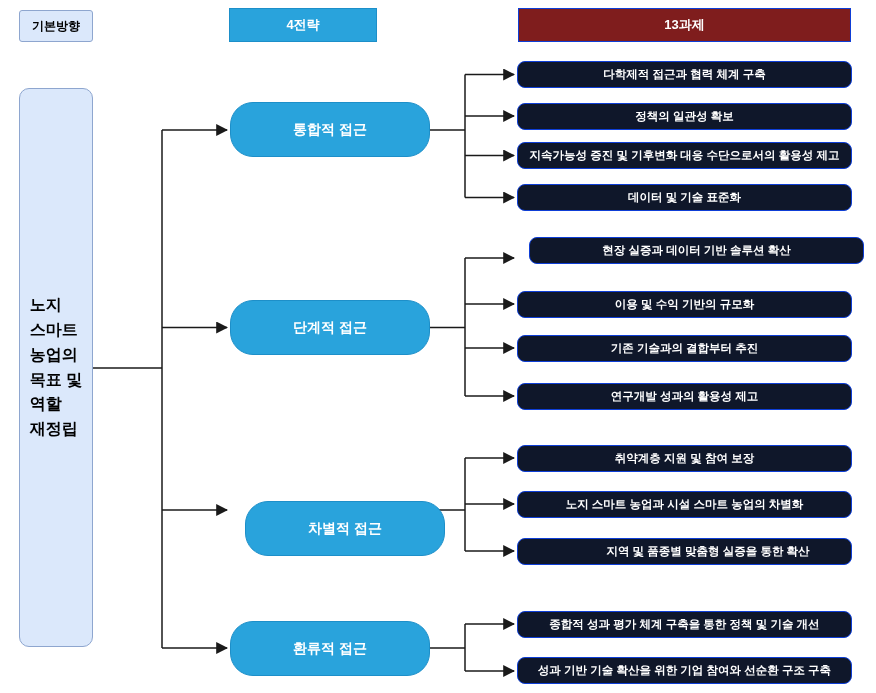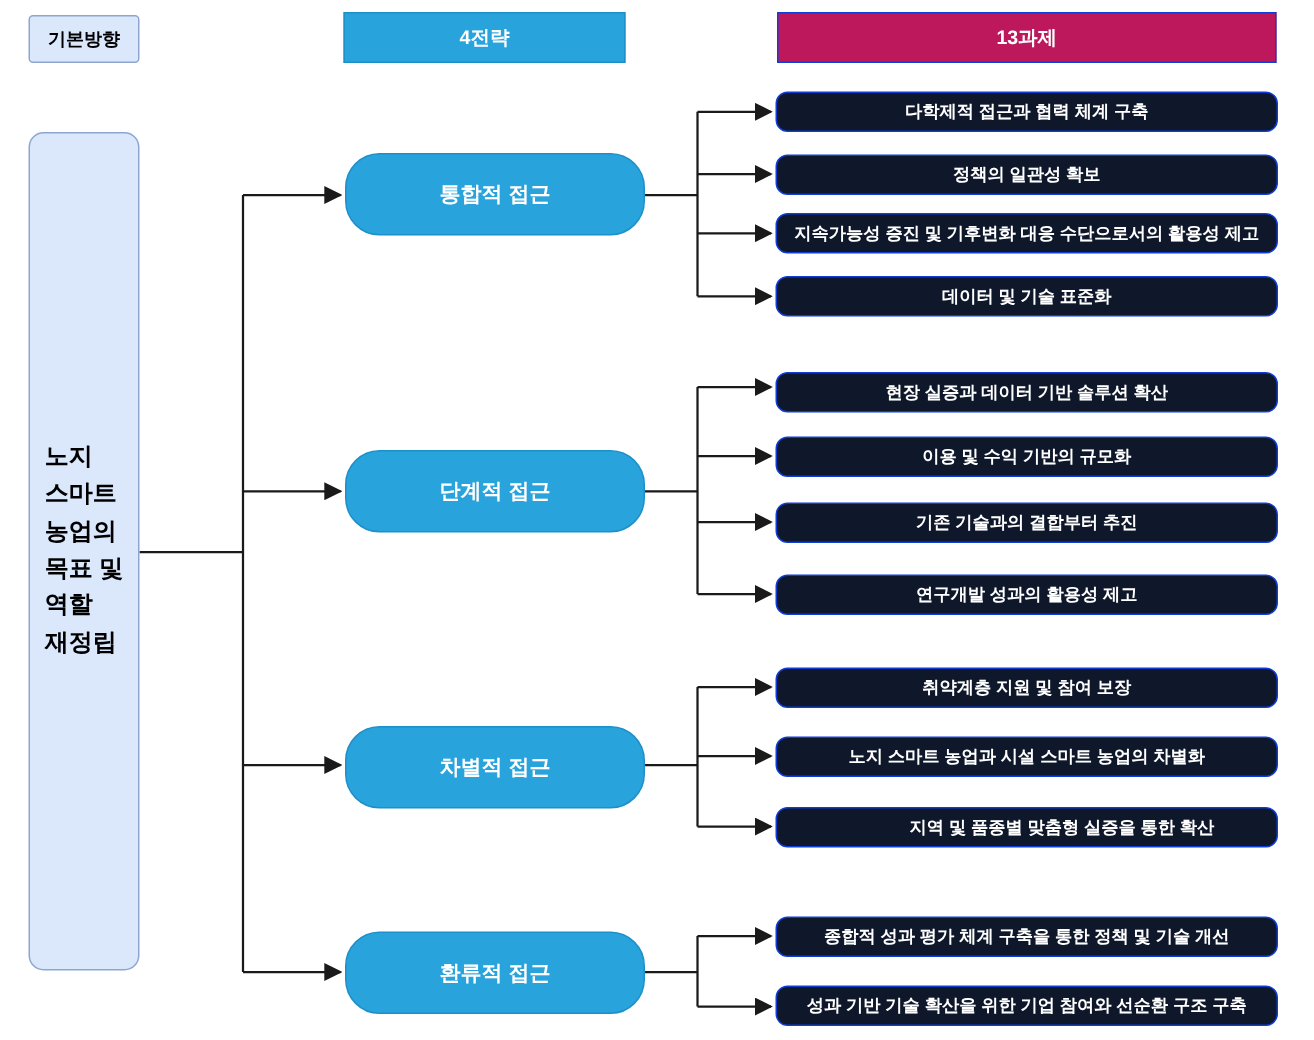--- a/index.html
+++ b/index.html
@@ -22,7 +22,7 @@
     color:#000000;font-size:12px;
   }
   .hdr-strategy{
-    left:229px;top:8px;width:188px;height:34px;
+    left:229px;top:8px;width:148px;height:34px;
     background:#29a3dc;border:1px solid #1d8fc9;
     color:#ffffff;font-size:13px;
   }

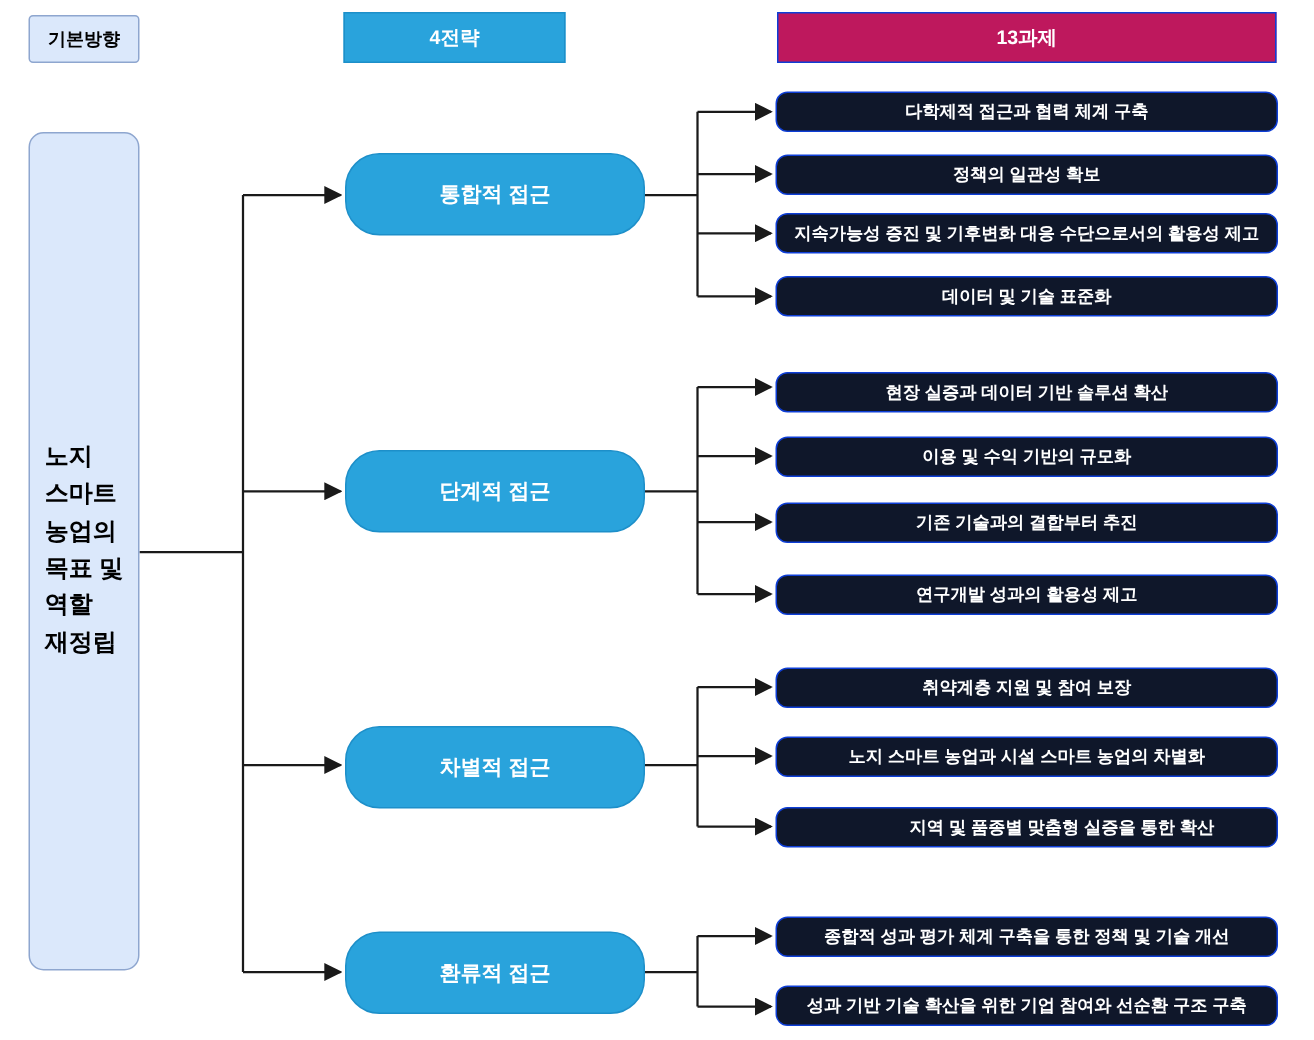--- a/index.html
+++ b/index.html
@@ -28,7 +28,7 @@
   }
   .hdr-tasks{
     left:518px;top:8px;width:333px;height:34px;
-    background:#be185d;border:1px solid #0e3ed6;
+    background:#7f1d1d;border:1px solid #0e3ed6;
     color:#ffffff;font-size:13px;
   }
   .root-box{

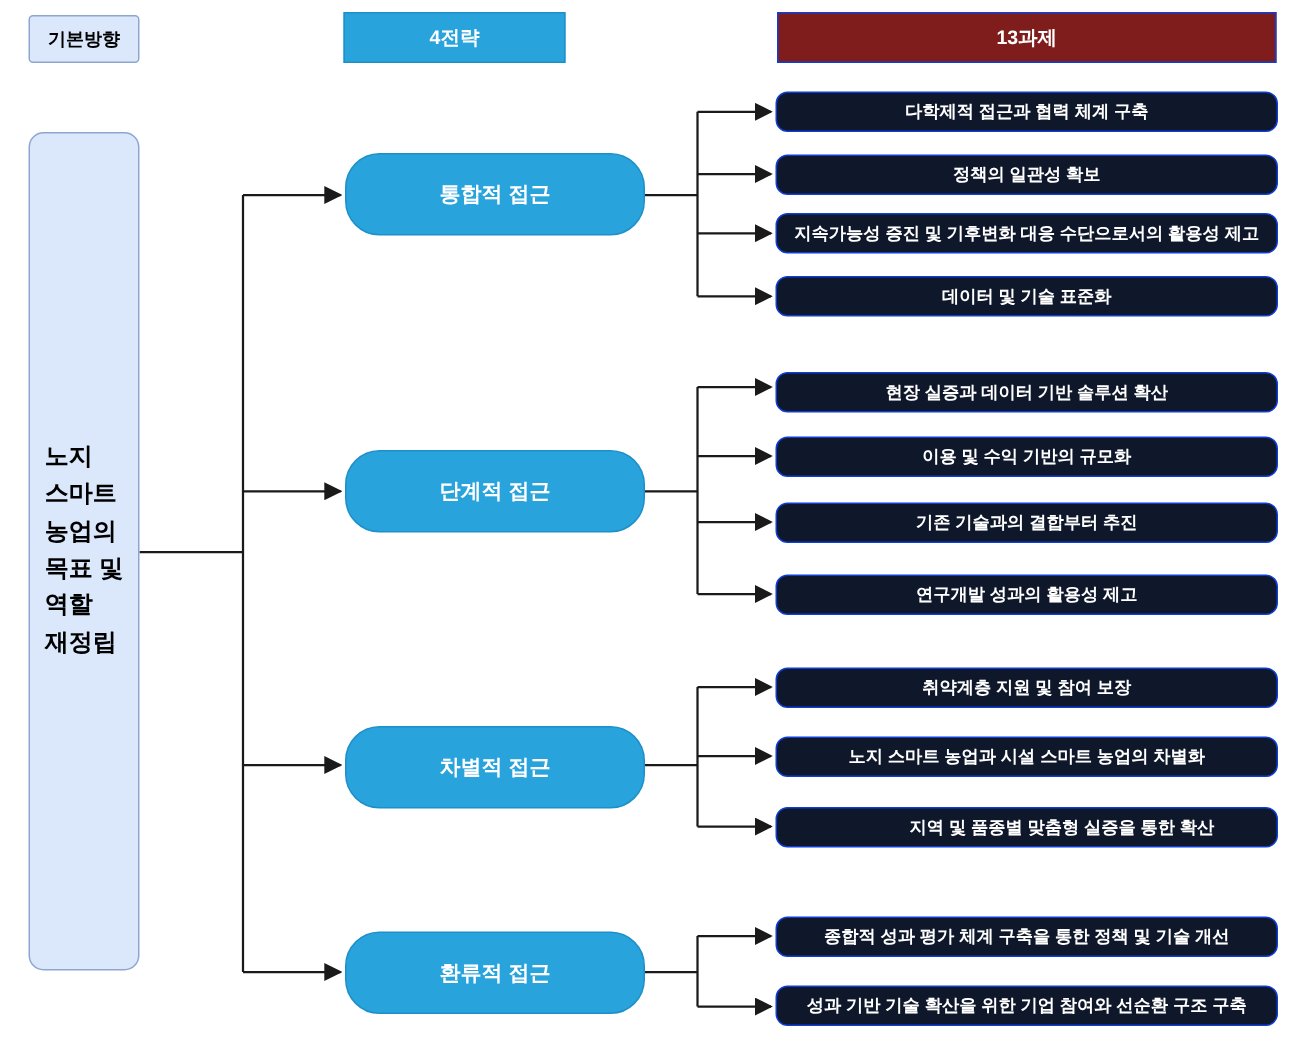--- a/index.html
+++ b/index.html
@@ -118,7 +118,7 @@
   <div class="node task-box" style="top:142px;">지속가능성 증진 및 기후변화 대응 수단으로서의 활용성 제고</div>
   <div class="node task-box" style="top:184px;">데이터 및 기술 표준화</div>
 
-  <div class="node task-box" style="top:248px;">현장 실증과 데이터 기반 솔루션 확산</div>
+  <div class="node task-box" style="top:237px;margin-left:12px;">현장 실증과 데이터 기반 솔루션 확산</div>
   <div class="node task-box" style="top:291px;">이용 및 수익 기반의 규모화</div>
   <div class="node task-box" style="top:335px;">기존 기술과의 결합부터 추진</div>
   <div class="node task-box" style="top:383px;">연구개발 성과의 활용성 제고</div>

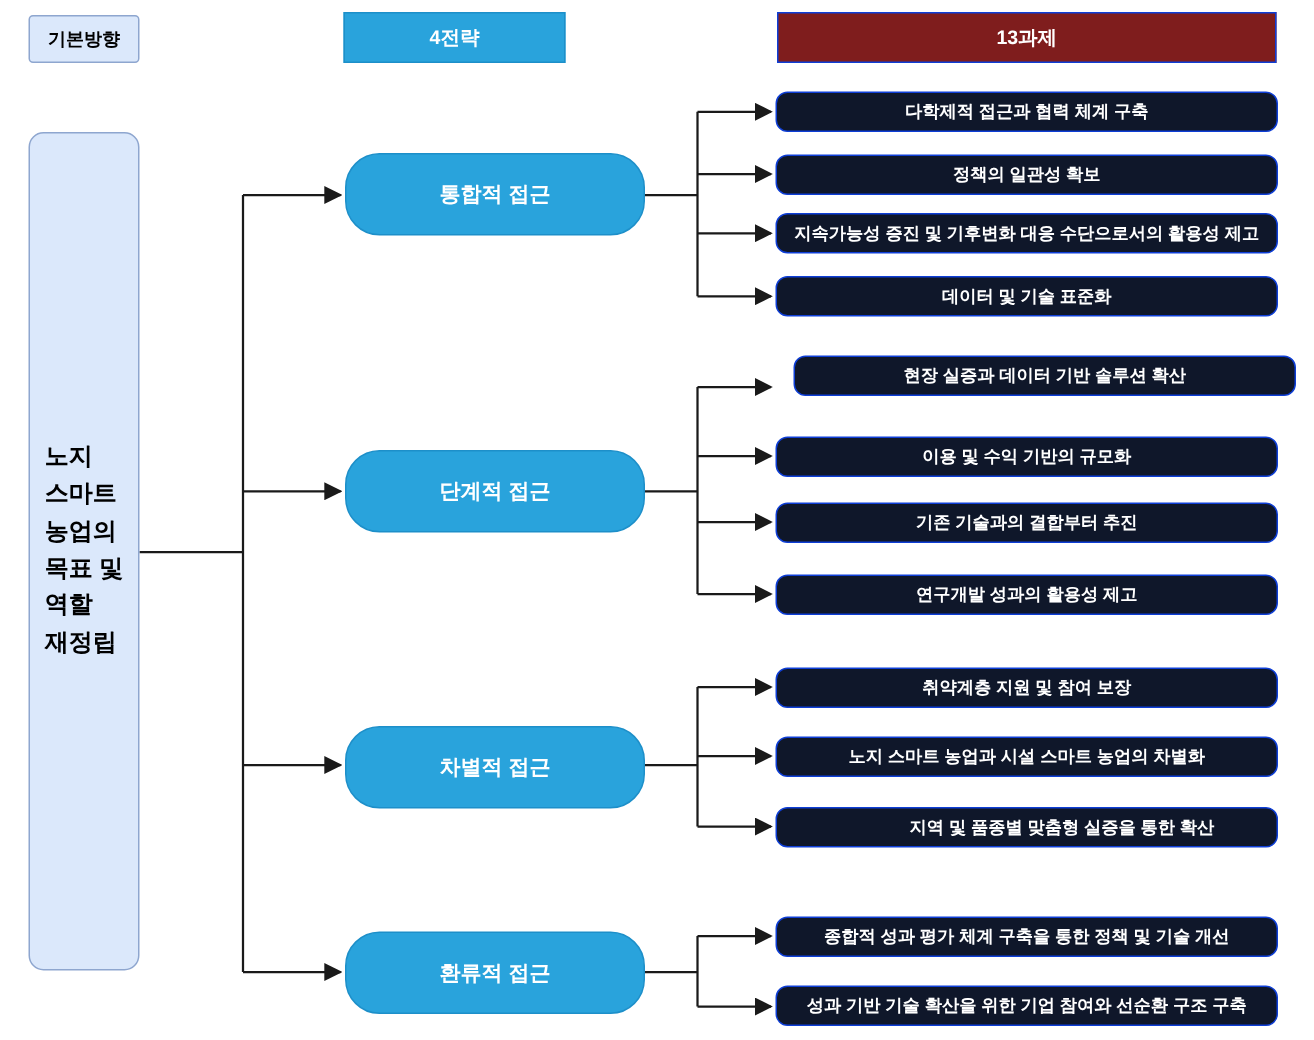--- a/index.html
+++ b/index.html
@@ -110,7 +110,7 @@
 
   <div class="node strategy-box" style="top:102px;">통합적 접근</div>
   <div class="node strategy-box" style="top:300px;">단계적 접근</div>
-  <div class="node strategy-box" style="top:484px;">차별적 접근</div>
+  <div class="node strategy-box" style="top:501px;margin-left:15px;">차별적 접근</div>
   <div class="node strategy-box" style="top:621px;">환류적 접근</div>
 
   <div class="node task-box" style="top:61px;">다학제적 접근과 협력 체계 구축</div>

